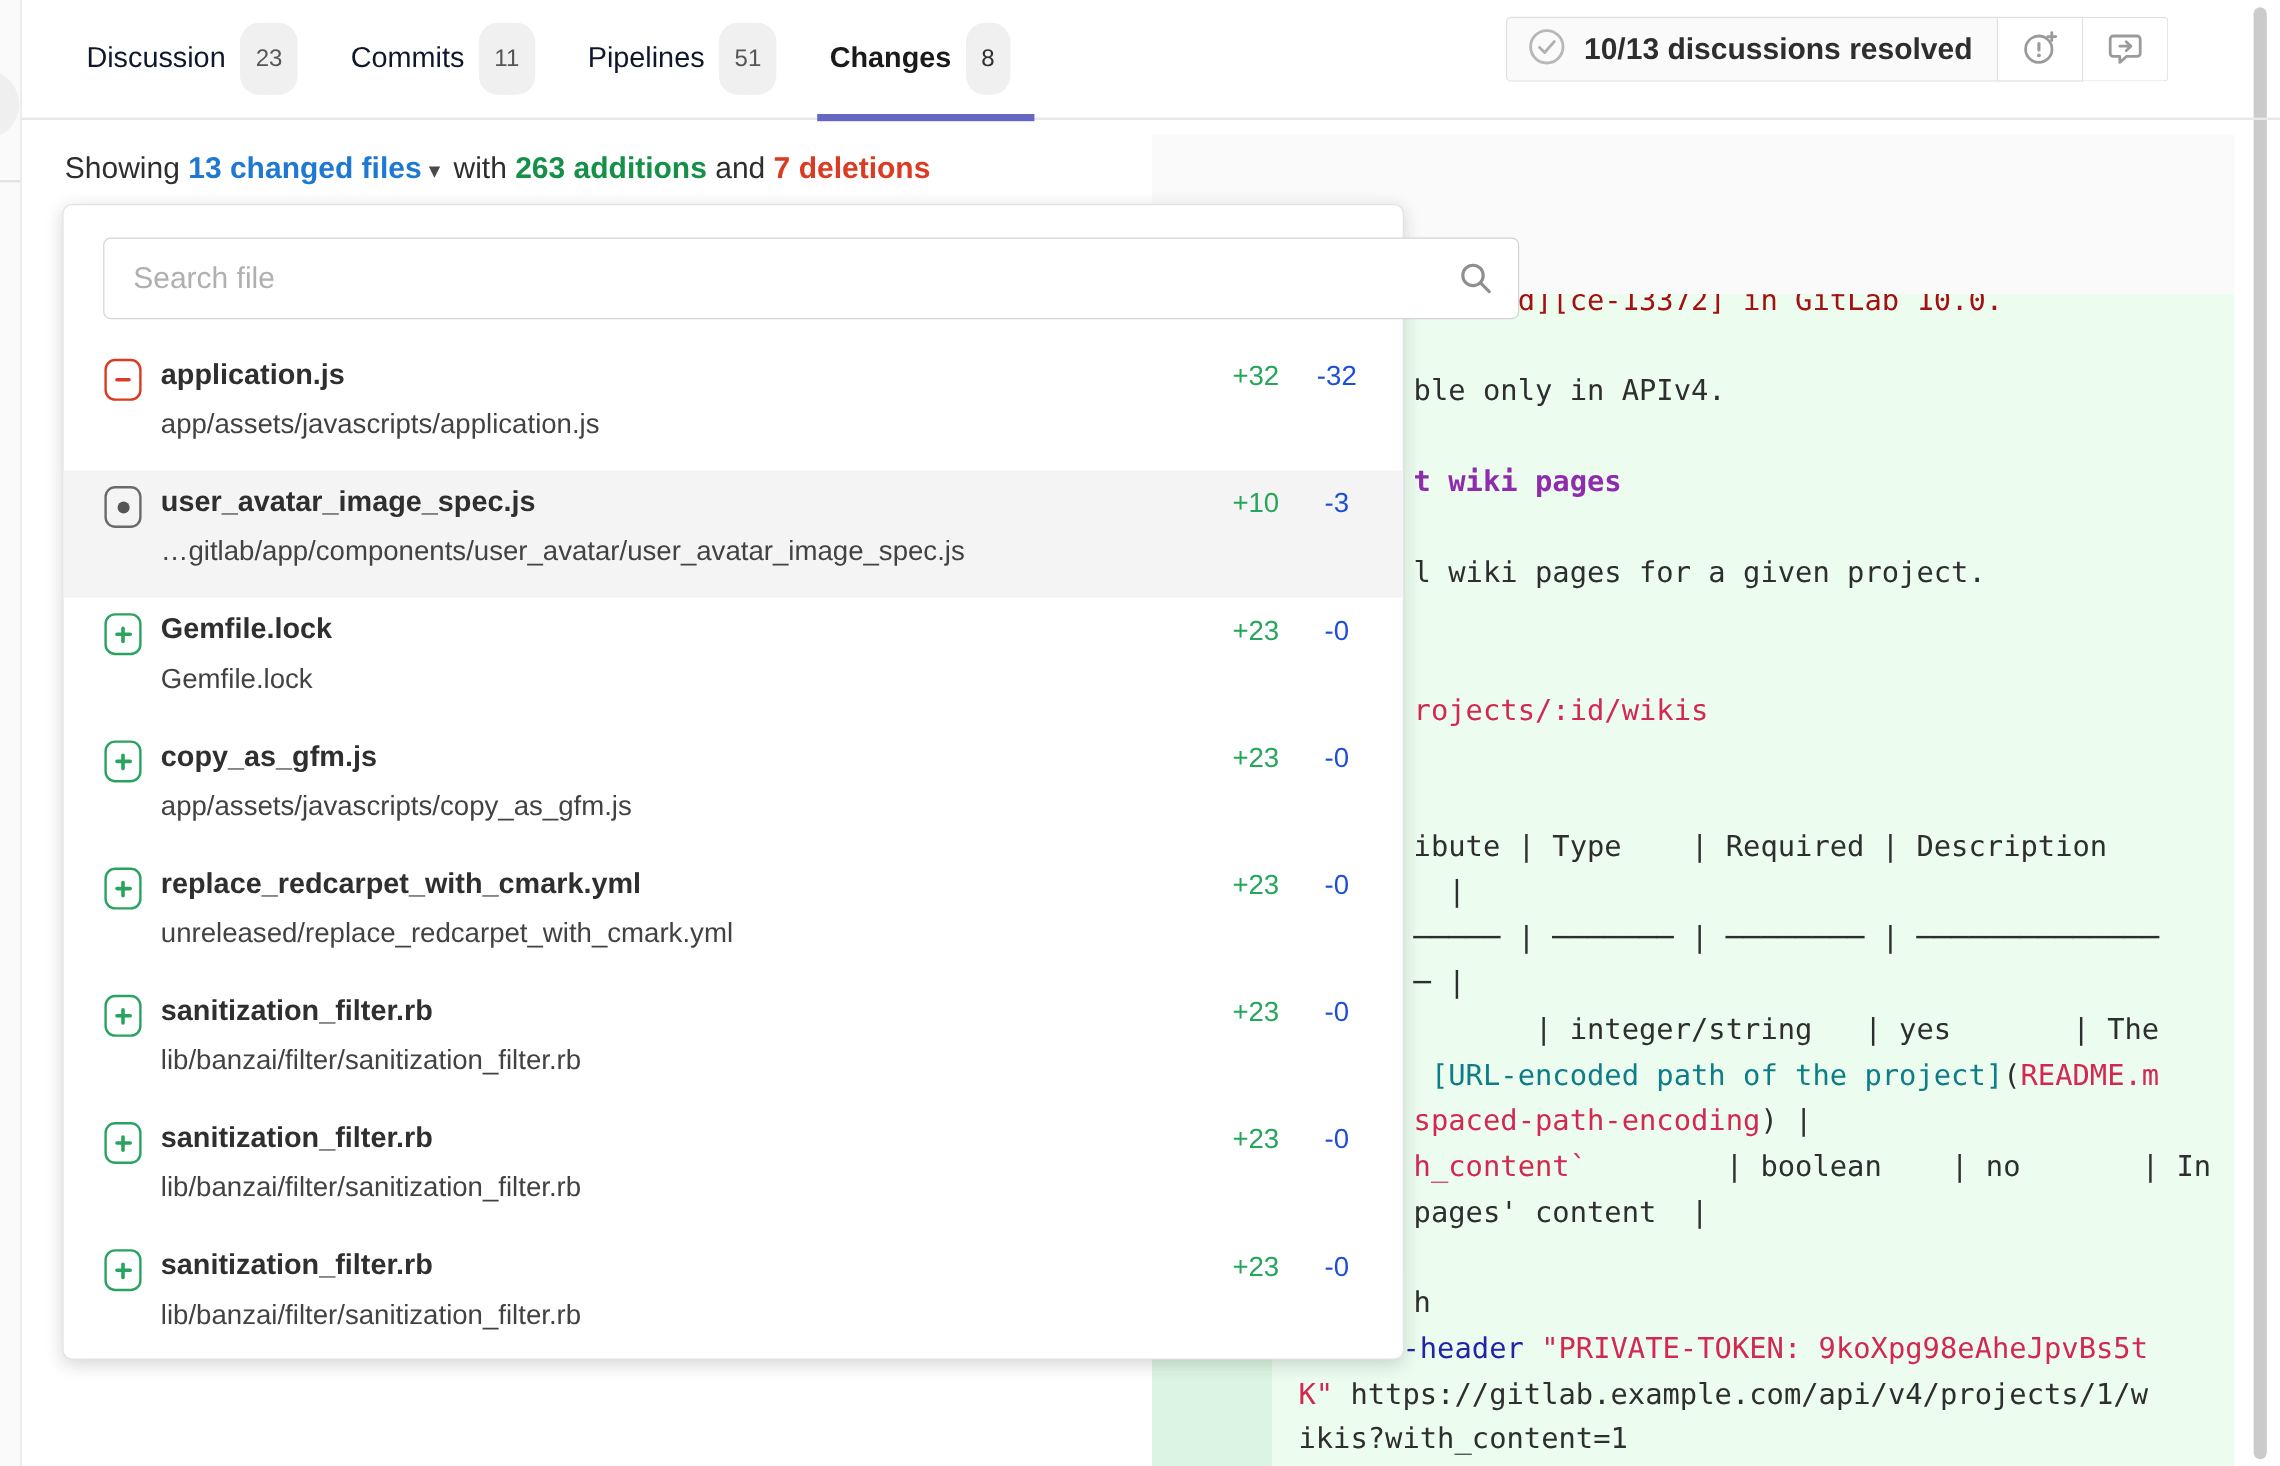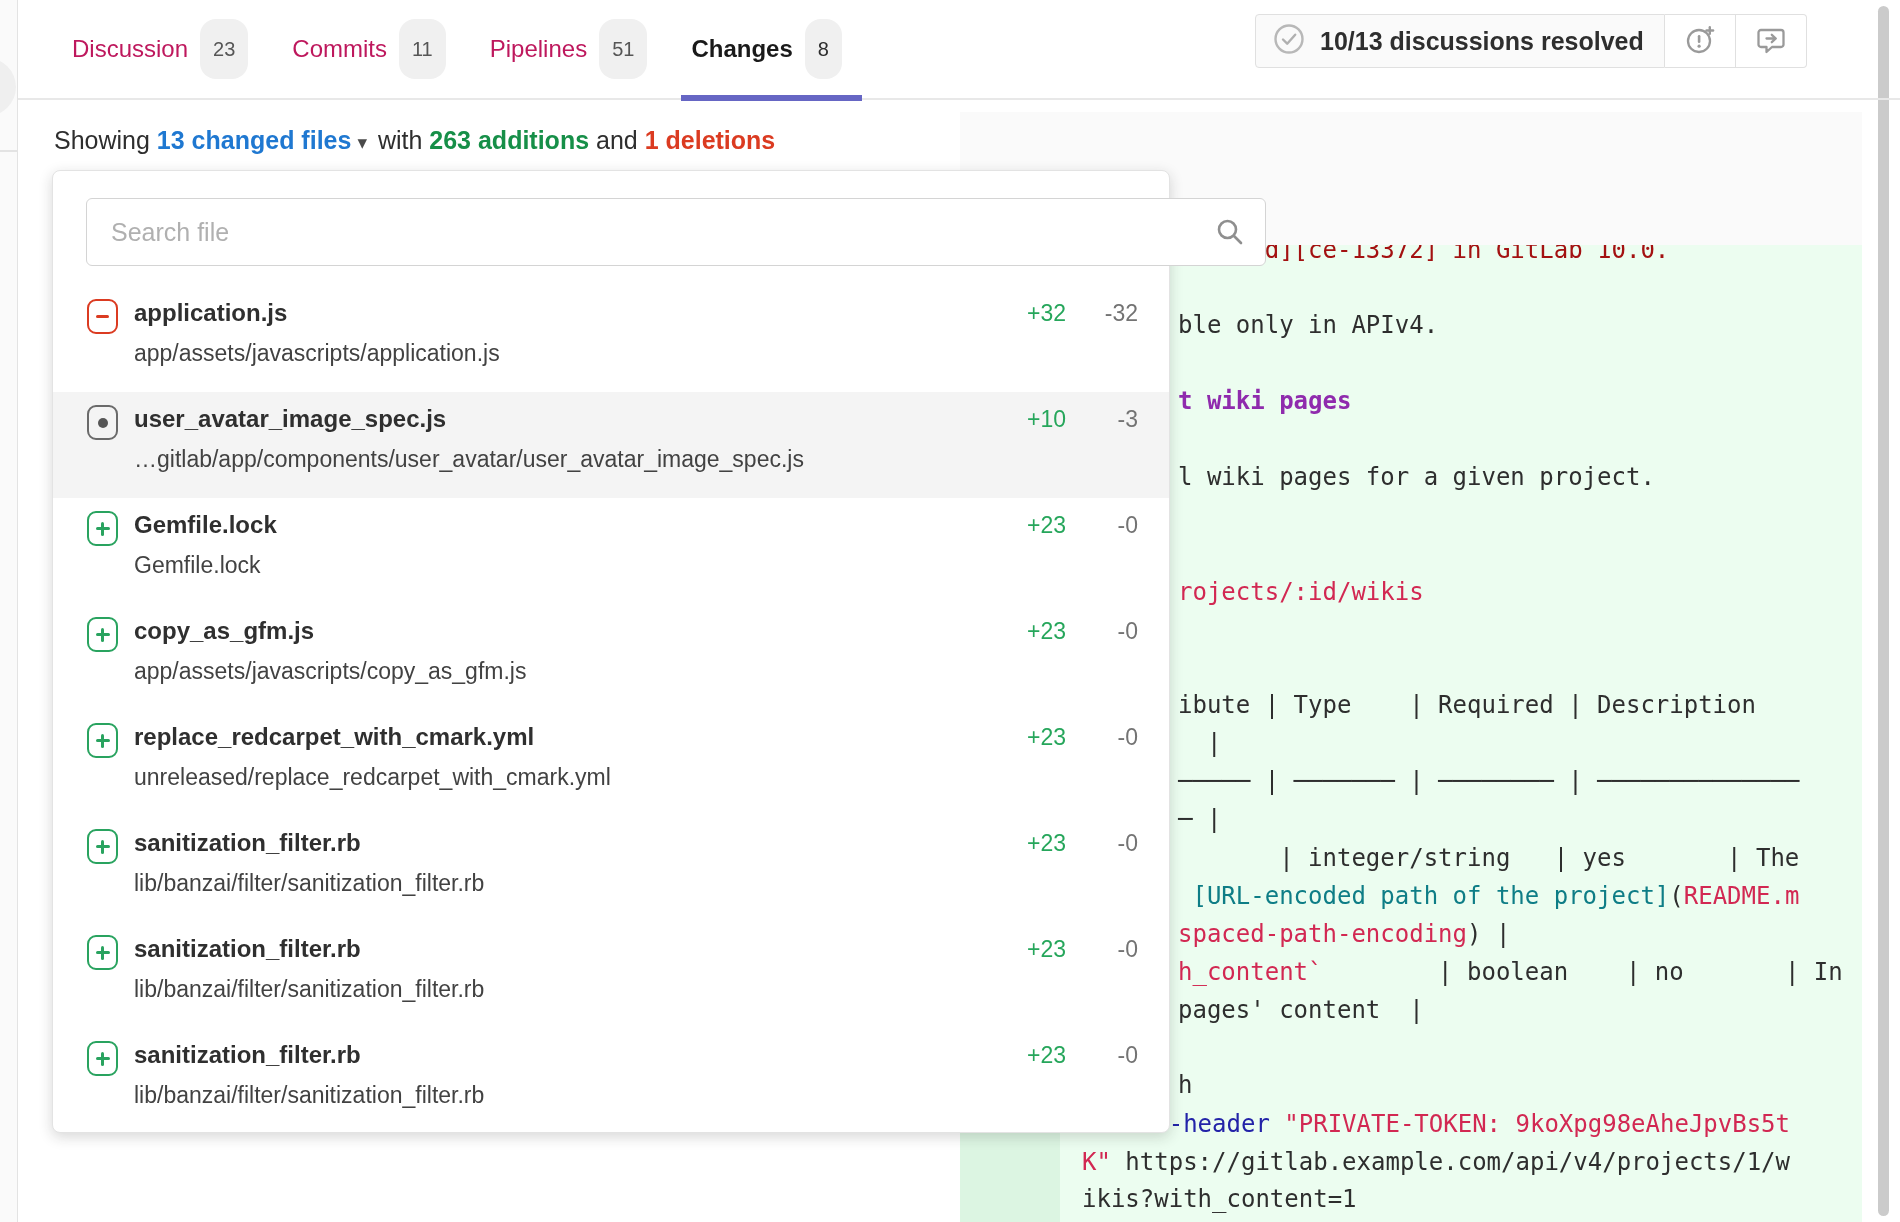--- a/index.html
+++ b/index.html
@@ -17,7 +17,7 @@
   .tabbar { position:absolute; left:18px; top:0; right:0; height:100px;
     border-bottom:2px solid #e8e8e8; display:flex; align-items:center; padding-left:54px; gap:44px; }
   .tab { position:relative; display:flex; align-items:center; gap:12px; height:100px; cursor:pointer; }
-  .tab .tab-label { font-size:24px; color:#be185d; }
+  .tab .tab-label { font-size:24px; color:#0f172a; }
   .tab.active .tab-label { color:#1a1a1a; font-weight:700; }
   .tab .tab-badge { background:#f0f0f0; color:#565656; font-size:20px; line-height:1;
     padding:20px 13px; border-radius:16px; }

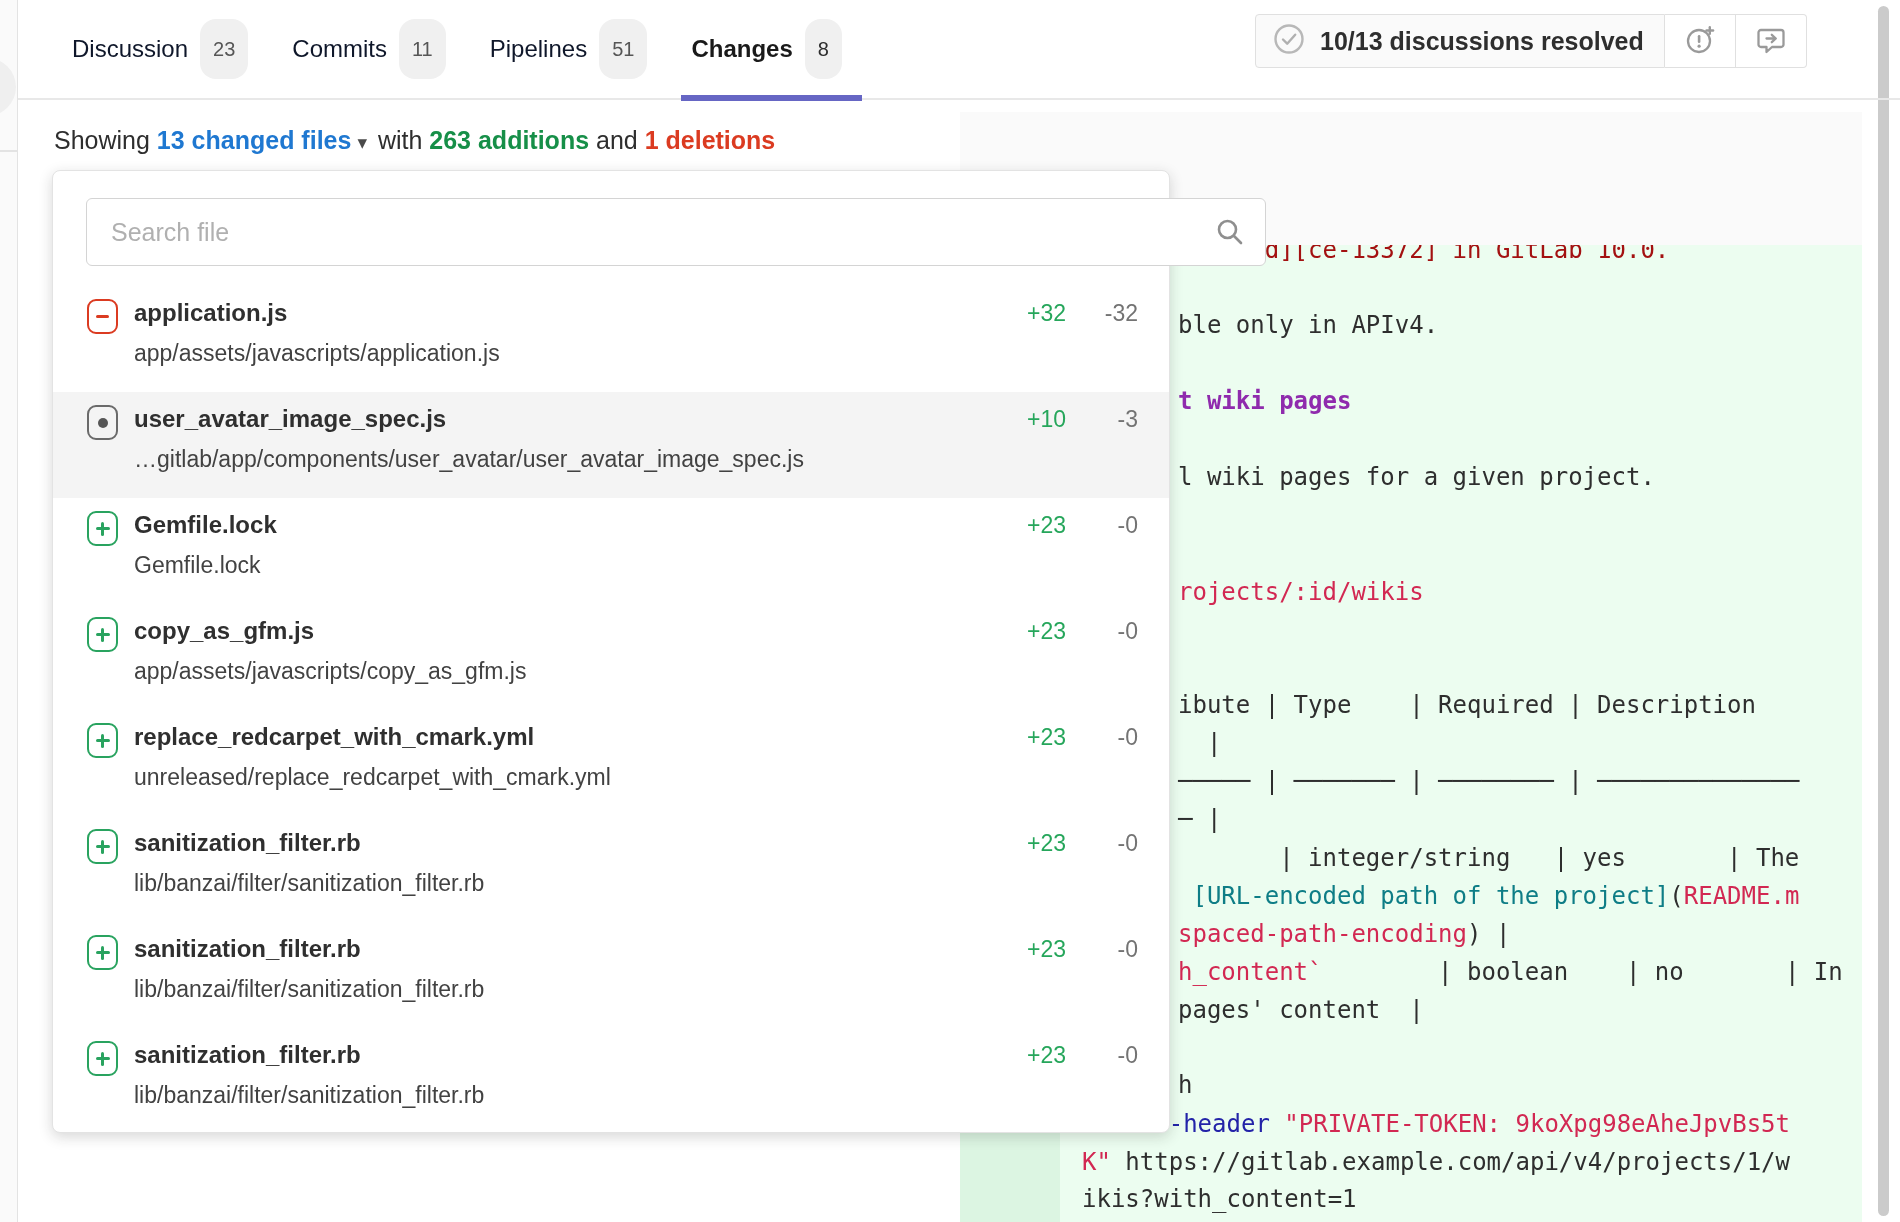--- a/index.html
+++ b/index.html
@@ -173,7 +173,7 @@
 </div>
 
 <div class="summary-line">
-  <span>Showing </span><span class="files-link">13 changed files</span><span class="caret">▾</span><span> with </span><span class="adds">263 additions</span><span> and </span><span class="dels">1 deletions</span>
+  <span>Showing </span><span class="files-link">13 changed files</span><span class="caret">▾</span><span> with </span><span class="adds">263 additions</span><span> and </span><span class="dels">7 deletions</span>
 </div>
 
 <div class="dropdown">

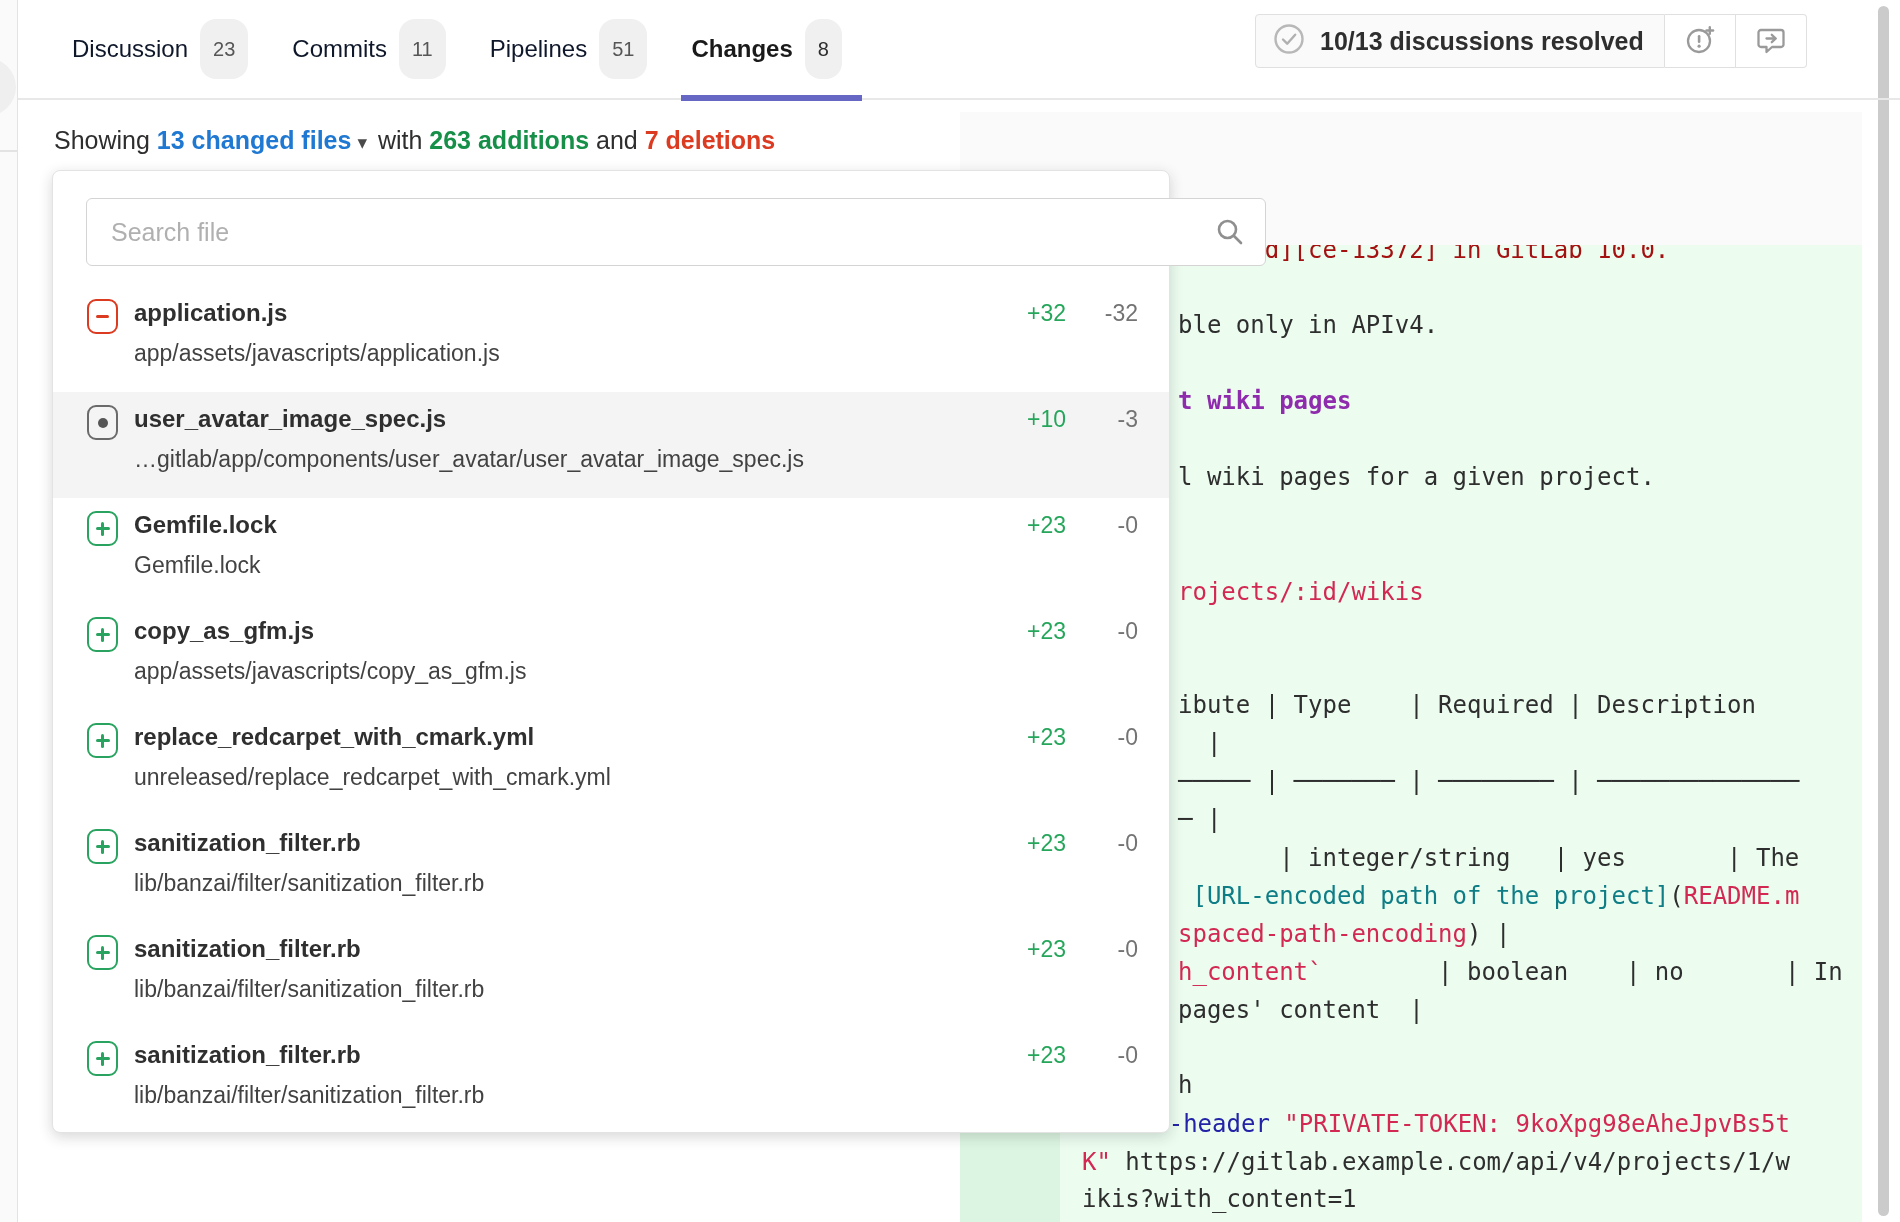--- a/index.html
+++ b/index.html
@@ -87,7 +87,7 @@
   .file-path  { position:absolute; left:81px; top:52px; font-size:23px; color:#424242; line-height:30px; }
   .file-stats { position:absolute; right:31px; top:14px; display:flex; gap:24px; font-size:23px; }
   .stat-added   { color:#26a65b; min-width:52px; text-align:right; }
-  .stat-removed { color:#737373; min-width:48px; text-align:right; }
+  .stat-removed { color:#1d4ed8; min-width:48px; text-align:center; }
 </style>
 </head>
 <body>

